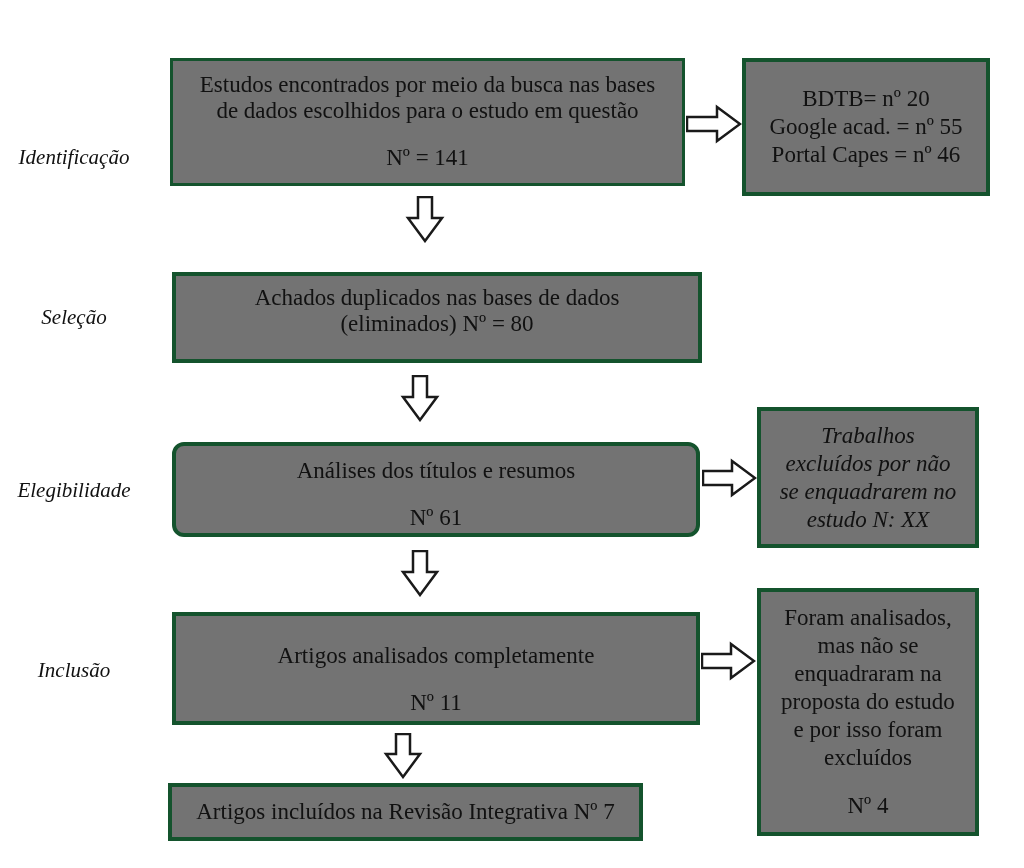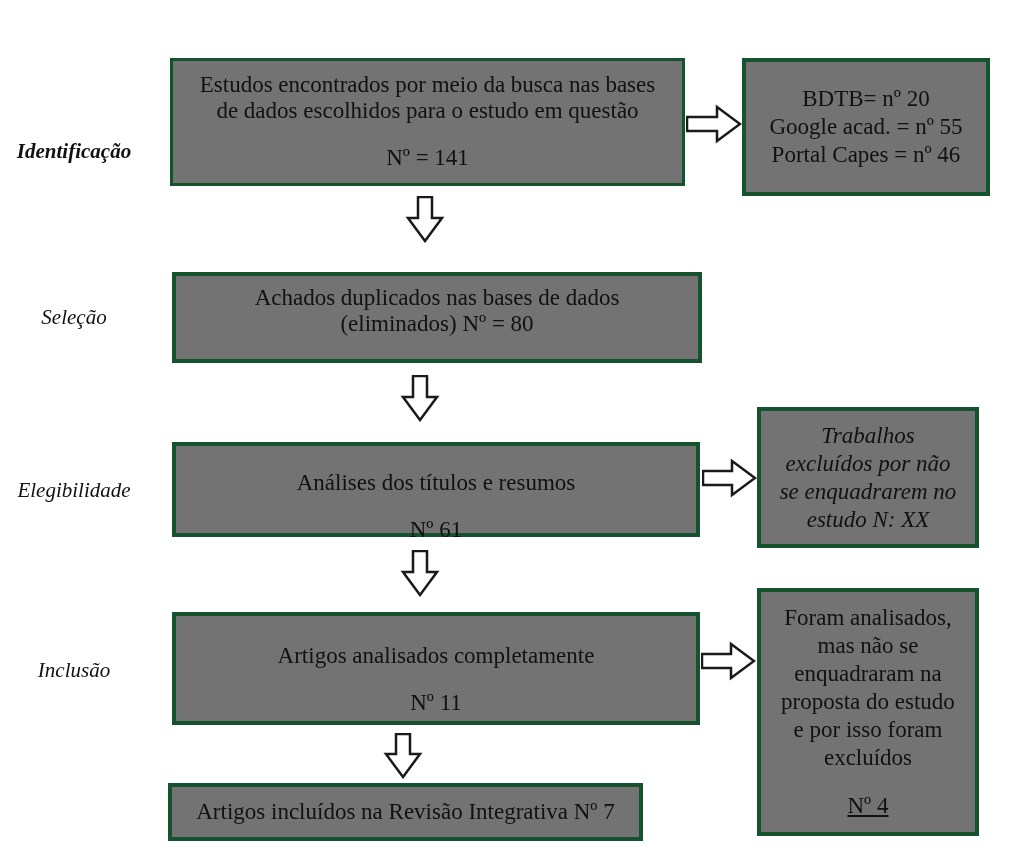--- a/index.html
+++ b/index.html
@@ -51,7 +51,7 @@
 
 <div class="canvas">
 
-  <div class="stage-label" style="top:139px;font-weight:bold;">Identificação</div>
+  <div class="stage-label" style="top:145px;">Identificação</div>
   <div class="stage-label" style="top:305px;">Seleção</div>
   <div class="stage-label" style="top:478px;">Elegibilidade</div>
   <div class="stage-label" style="top:658px;">Inclusão</div>

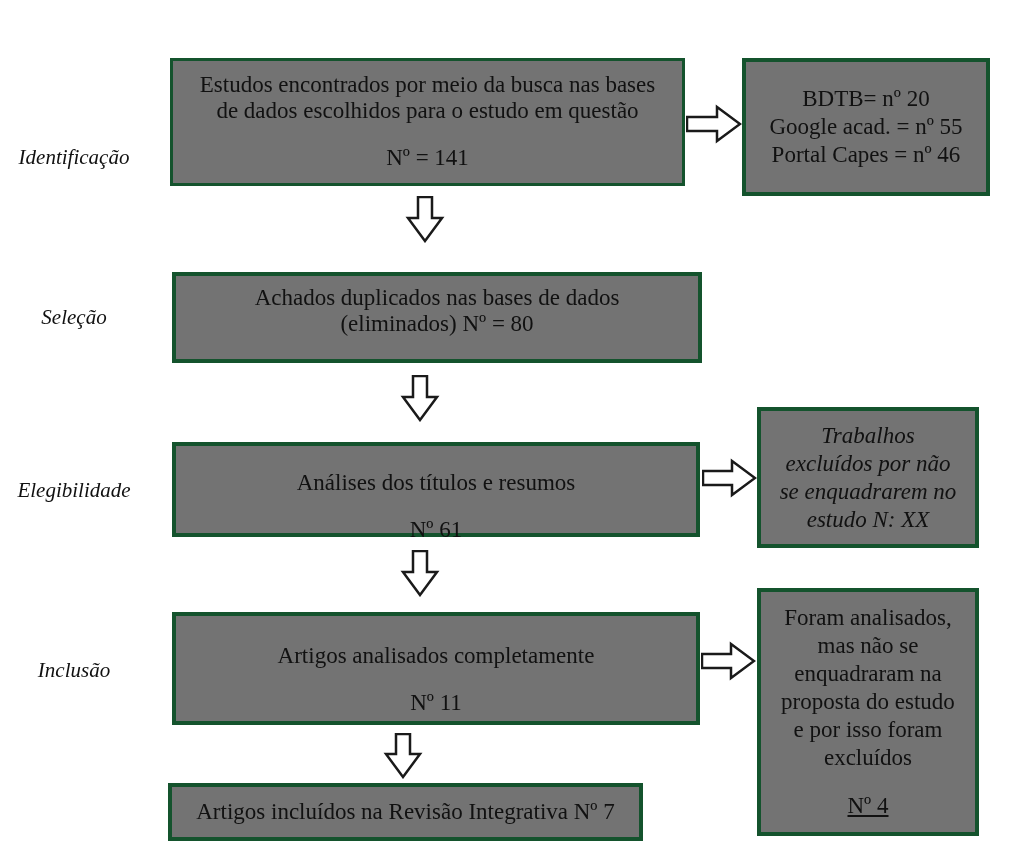--- a/index.html
+++ b/index.html
@@ -73,7 +73,7 @@
     <div>(eliminados) Nº = 80</div>
   </div>
 
-  <div class="box" style="left:172px; top:442px; width:528px; height:95px; padding-top:24px;">
+  <div class="box" style="left:172px; top:442px; width:528px; height:95px; padding-top:12px;border-radius:12px;">
     <div>Análises dos títulos e resumos</div>
     <div class="count">Nº 61</div>
   </div>

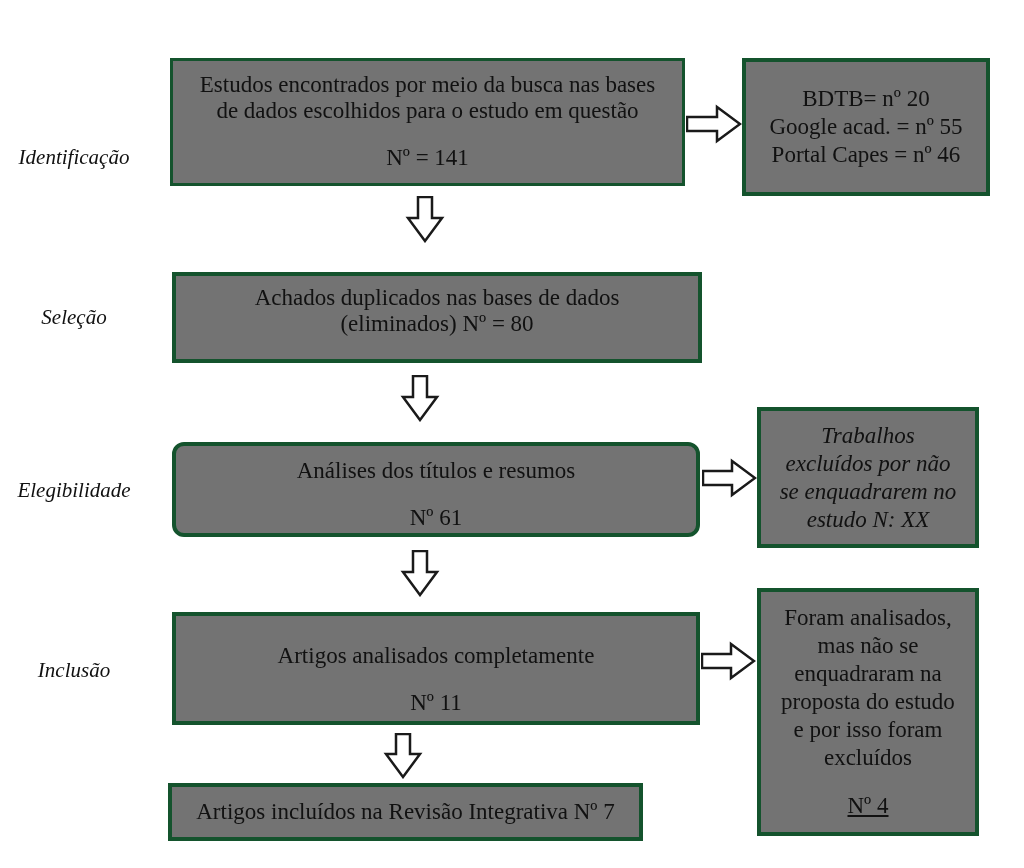--- a/index.html
+++ b/index.html
@@ -97,7 +97,7 @@
     <div>proposta do estudo</div>
     <div>e por isso foram</div>
     <div>excluídos</div>
-    <div class="count" style="margin-top:20px;text-decoration:underline;">Nº 4</div>
+    <div class="count" style="margin-top:20px;">Nº 4</div>
   </div>
 
   <div class="box vcenter" style="left:168px; top:783px; width:475px; height:58px;">

